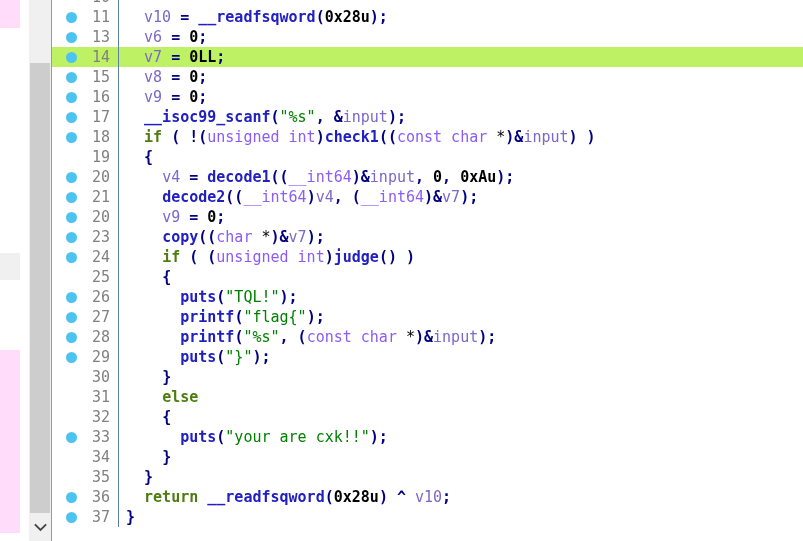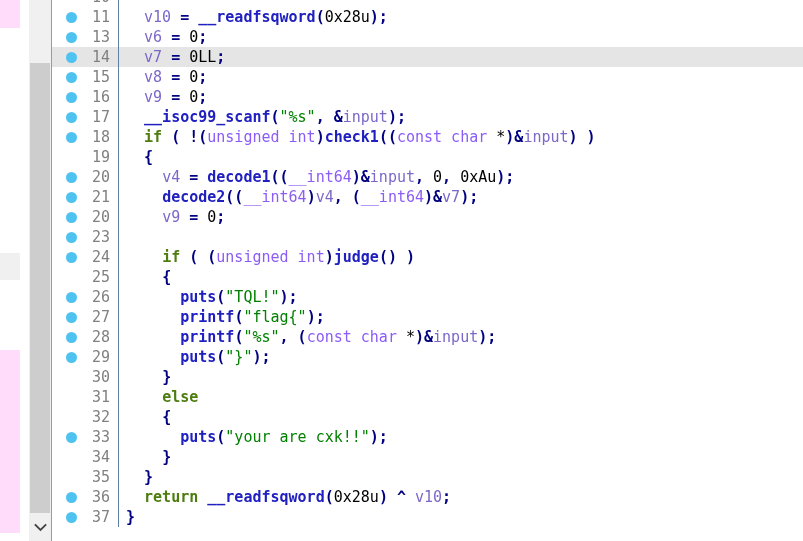--- a/index.html
+++ b/index.html
@@ -103,7 +103,7 @@
   .t-kw    { color: #4d7c0f; font-weight: bold; }  
   .t-type  { color: #8b5cf6; }            
   .t-str   { color: #008000; }            
-  .t-num   { color: #000000; }            
+  .t-num   { color: #000000; font-weight: bold; }            
   .t-pun   { color: #000080; font-weight: bold; } 
   .t-plain { color: #000000; }
 

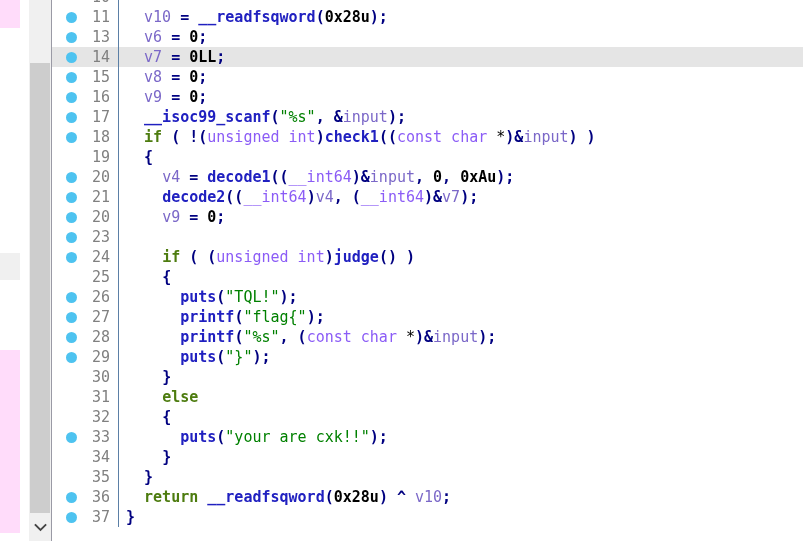--- a/index.html
+++ b/index.html
@@ -62,7 +62,7 @@
     line-height: 20px;
     white-space: pre;
   }
-  .row.hl { background: #e5e5e5; padding-left: 20px; }
+  .row.hl { background: #bef264; padding-left: 20px; }
 
   .bp {
     position: absolute;

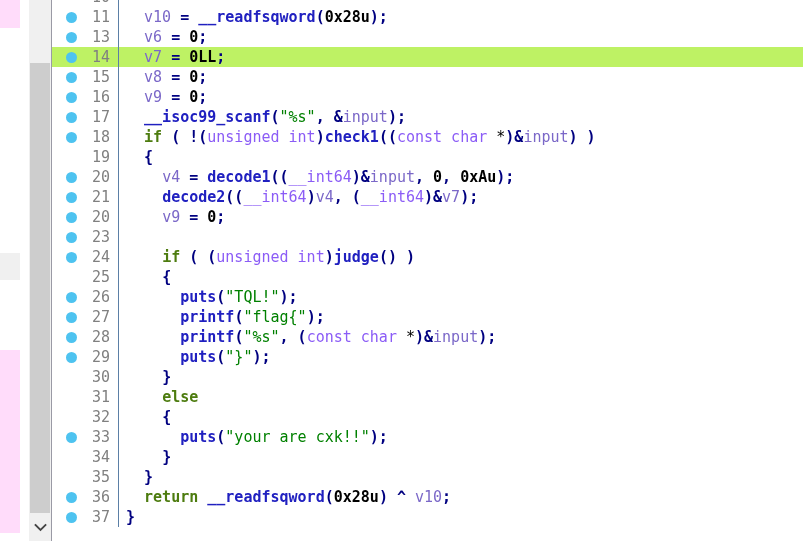--- a/index.html
+++ b/index.html
@@ -149,7 +149,7 @@
         <div class="row"><span class="bp"></span><span class="lnum">20</span><span class="sep"></span><span class="code"><span class="t-plain">    </span><span class="t-var">v4</span><span class="t-plain"> </span><span class="t-pun">=</span><span class="t-plain"> </span><span class="t-fn">decode1</span><span class="t-pun">((</span><span class="t-type">__int64</span><span class="t-pun">)&amp;</span><span class="t-var">input</span><span class="t-pun">,</span><span class="t-plain"> </span><span class="t-num">0</span><span class="t-pun">,</span><span class="t-plain"> </span><span class="t-num">0xAu</span><span class="t-pun">);</span></span></div>
         <div class="row"><span class="bp"></span><span class="lnum">21</span><span class="sep"></span><span class="code"><span class="t-plain">    </span><span class="t-fn">decode2</span><span class="t-pun">((</span><span class="t-type">__int64</span><span class="t-pun">)</span><span class="t-var">v4</span><span class="t-pun">,</span><span class="t-plain"> </span><span class="t-pun">(</span><span class="t-type">__int64</span><span class="t-pun">)&amp;</span><span class="t-var">v7</span><span class="t-pun">);</span></span></div>
         <div class="row"><span class="bp"></span><span class="lnum">20</span><span class="sep"></span><span class="code"><span class="t-plain">    </span><span class="t-var">v9</span><span class="t-plain"> </span><span class="t-pun">=</span><span class="t-plain"> </span><span class="t-num">0</span><span class="t-pun">;</span></span></div>
-        <div class="row"><span class="bp"></span><span class="lnum">23</span><span class="sep"></span></div>
+        <div class="row"><span class="bp"></span><span class="lnum">23</span><span class="sep"></span><span class="code"><span class="t-plain">    </span><span class="t-fn">copy</span><span class="t-pun">((</span><span class="t-type">char </span><span class="t-plain">*</span><span class="t-pun">)&amp;</span><span class="t-var">v7</span><span class="t-pun">);</span></span></div>
         <div class="row"><span class="bp"></span><span class="lnum">24</span><span class="sep"></span><span class="code"><span class="t-plain">    </span><span class="t-kw">if</span><span class="t-plain"> </span><span class="t-pun">(</span><span class="t-plain"> </span><span class="t-pun">(</span><span class="t-type">unsigned int</span><span class="t-pun">)</span><span class="t-fn">judge</span><span class="t-pun">()</span><span class="t-plain"> </span><span class="t-pun">)</span></span></div>
         <div class="row"><span class="lnum">25</span><span class="sep"></span><span class="code"><span class="t-plain">    </span><span class="t-pun">{</span></span></div>
         <div class="row"><span class="bp"></span><span class="lnum">26</span><span class="sep"></span><span class="code"><span class="t-plain">      </span><span class="t-fn">puts</span><span class="t-pun">(</span><span class="t-str">"TQL!"</span><span class="t-pun">);</span></span></div>

